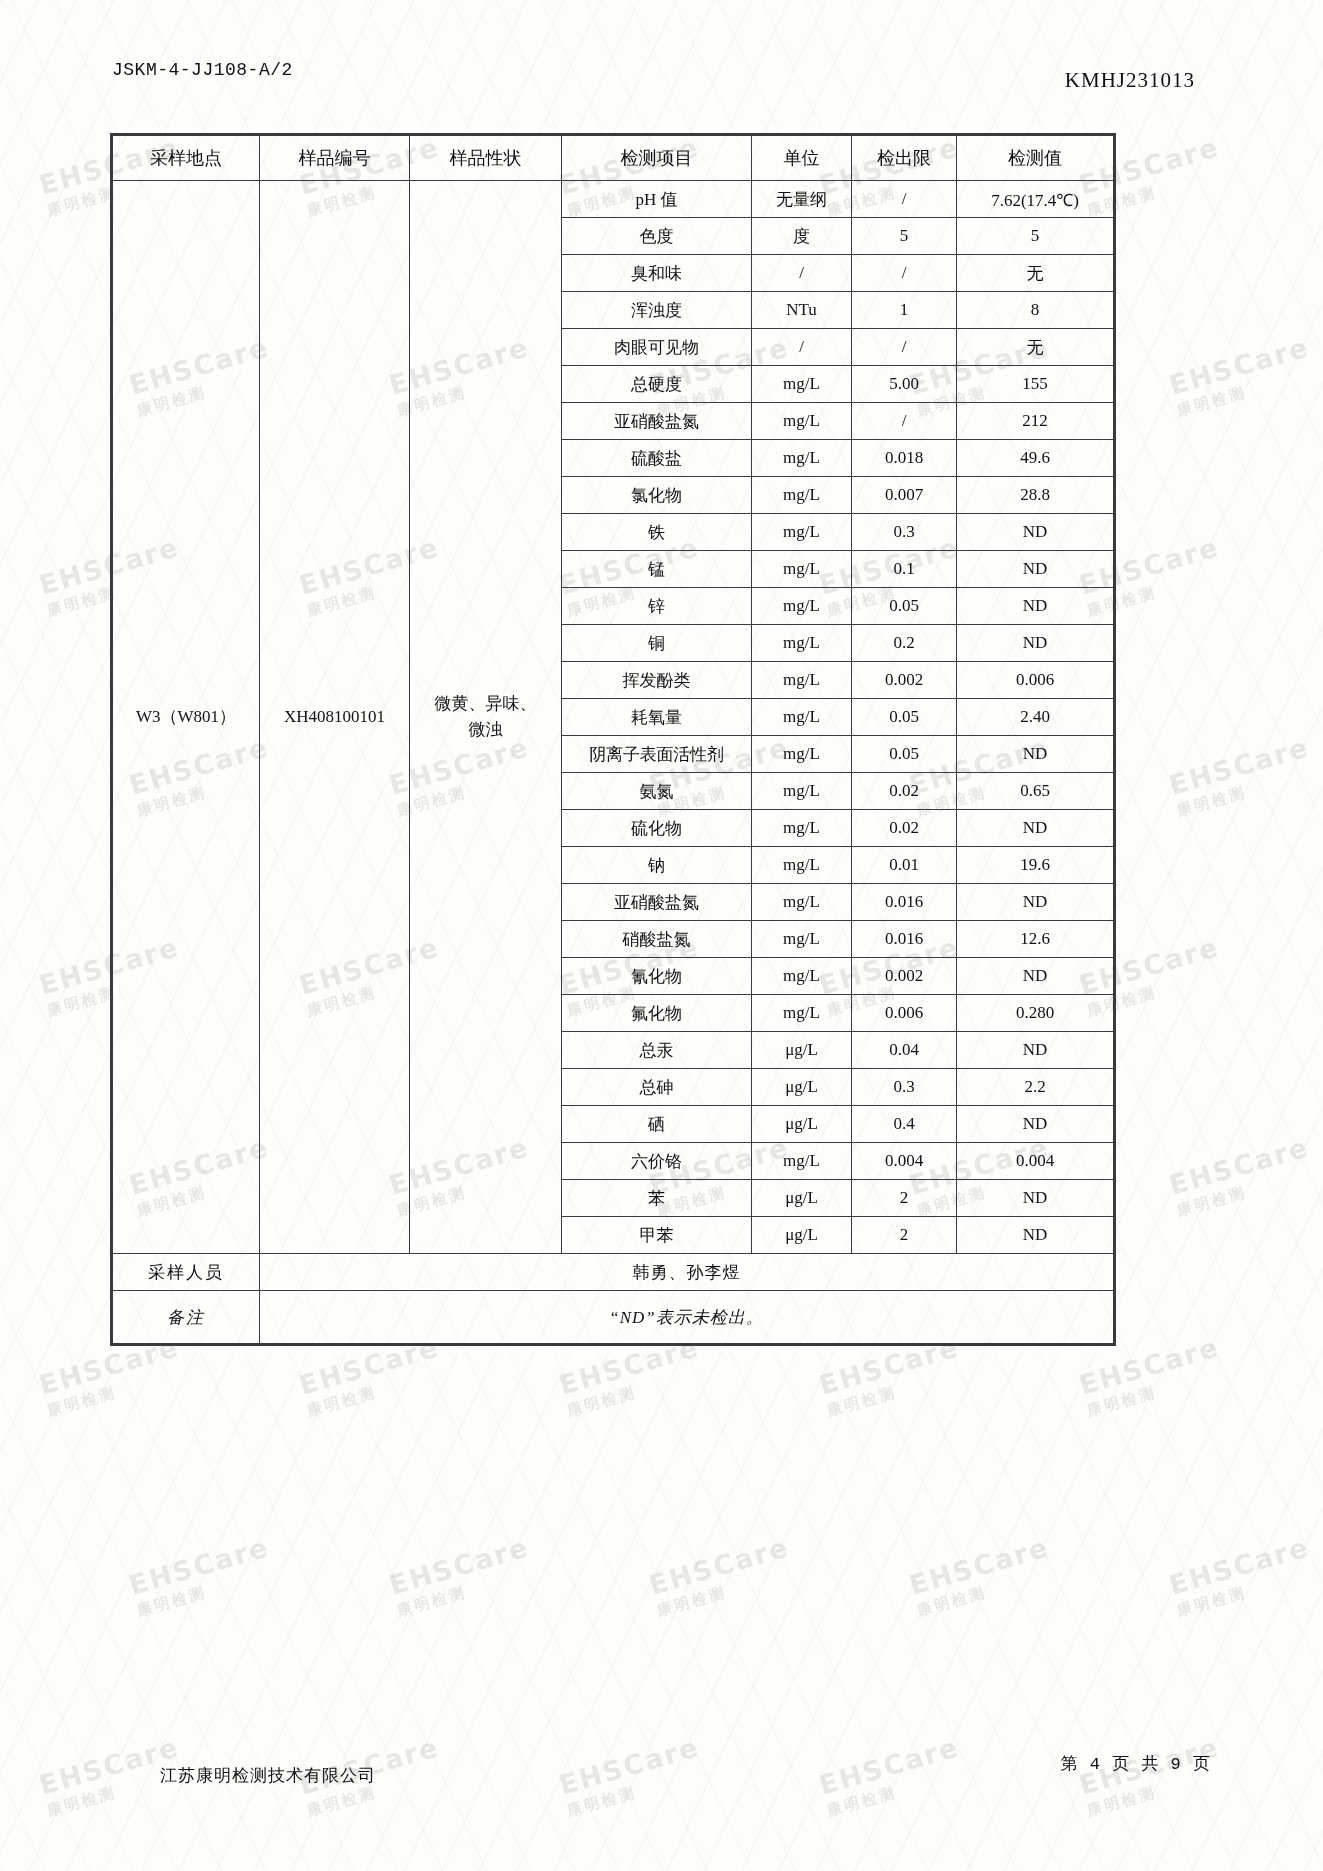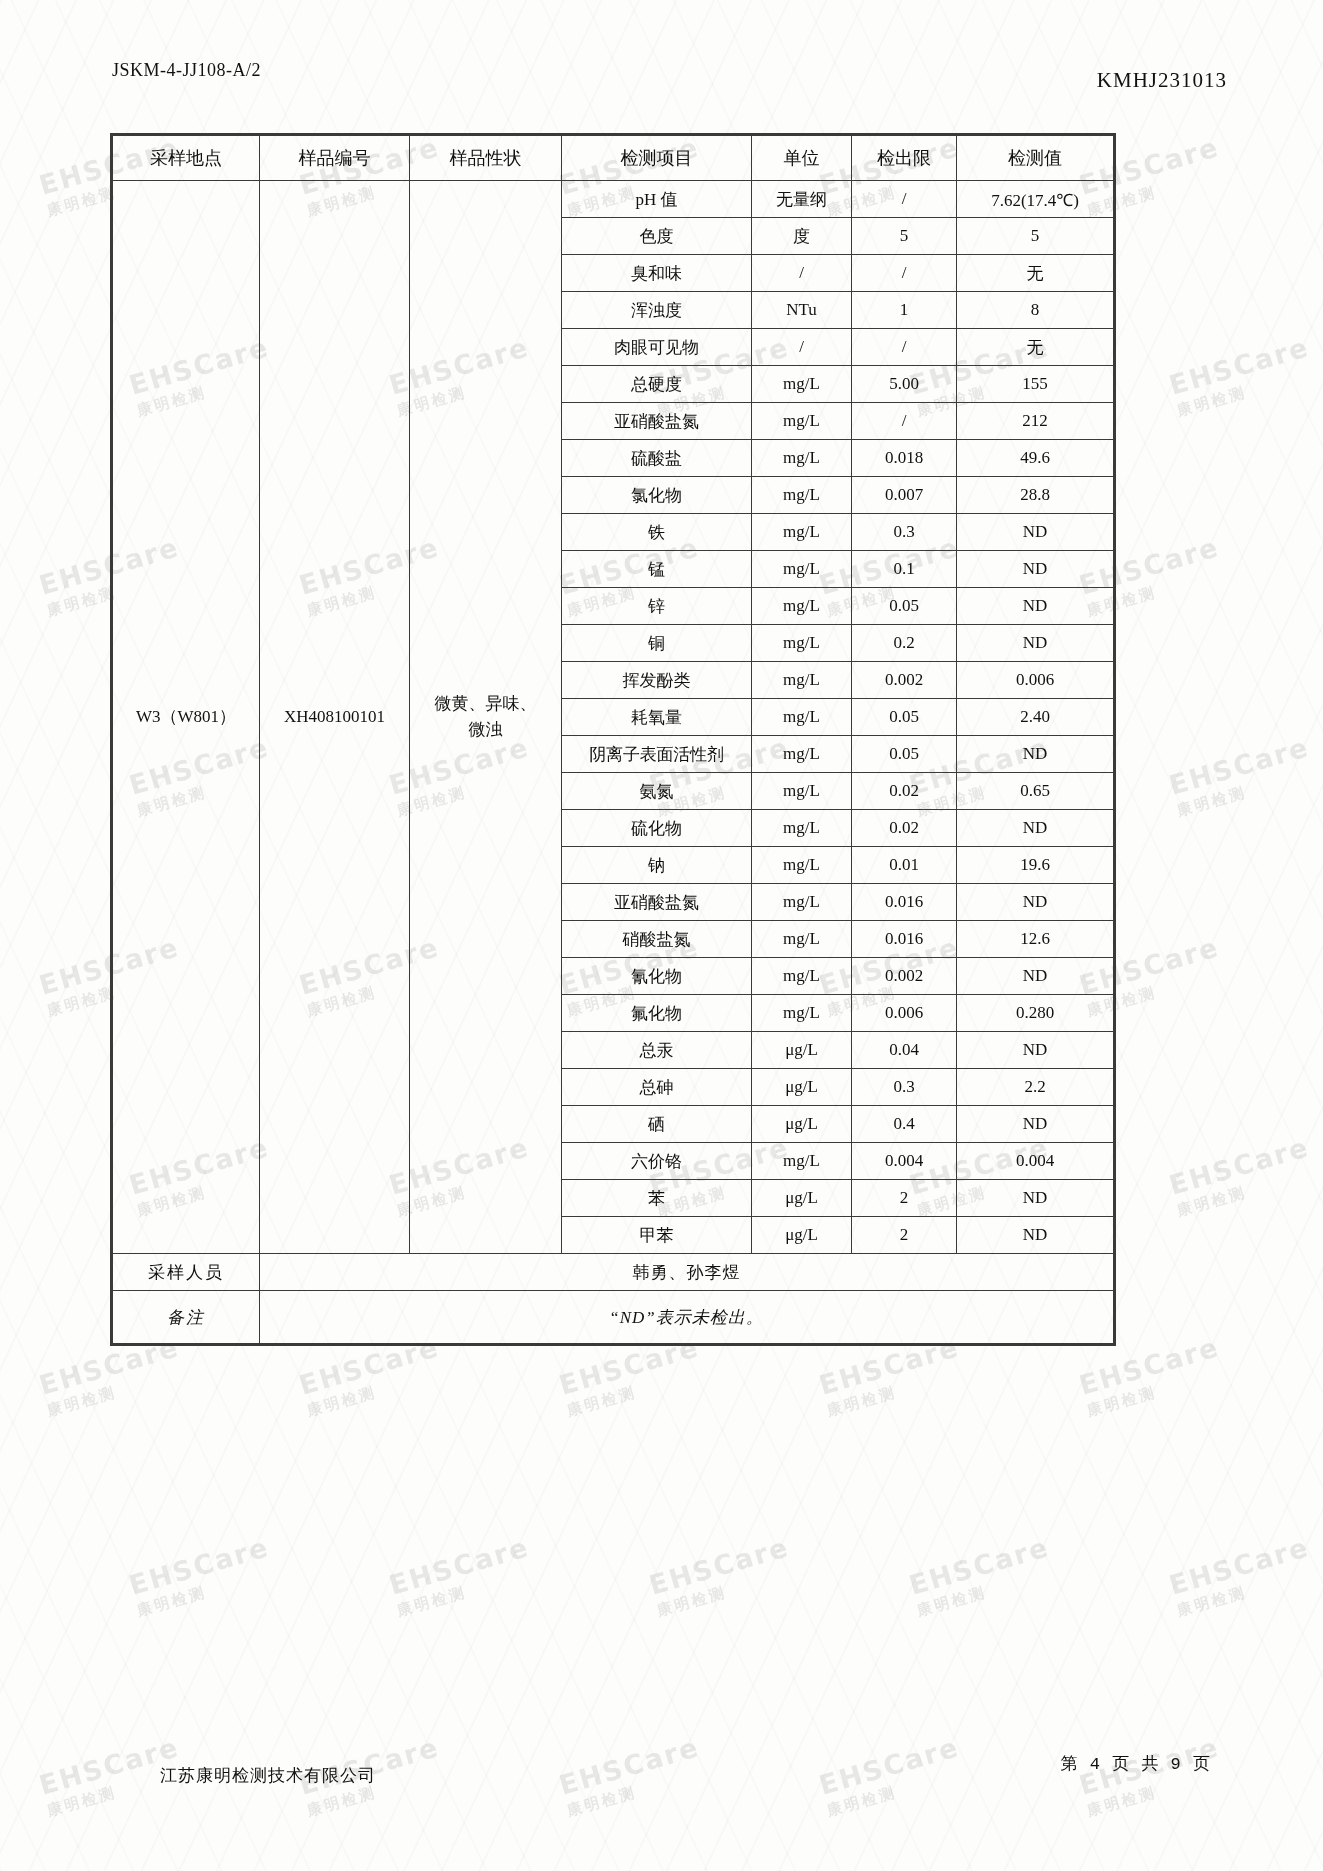--- a/index.html
+++ b/index.html
@@ -47,7 +47,7 @@
     top: 60px;
     font-size: 18px;
     letter-spacing: 0.5px;
-    font-family: Liberation Serif, serif;
+    font-family: Liberation Mono, monospace;
   }
   .header-right {
     position: absolute;

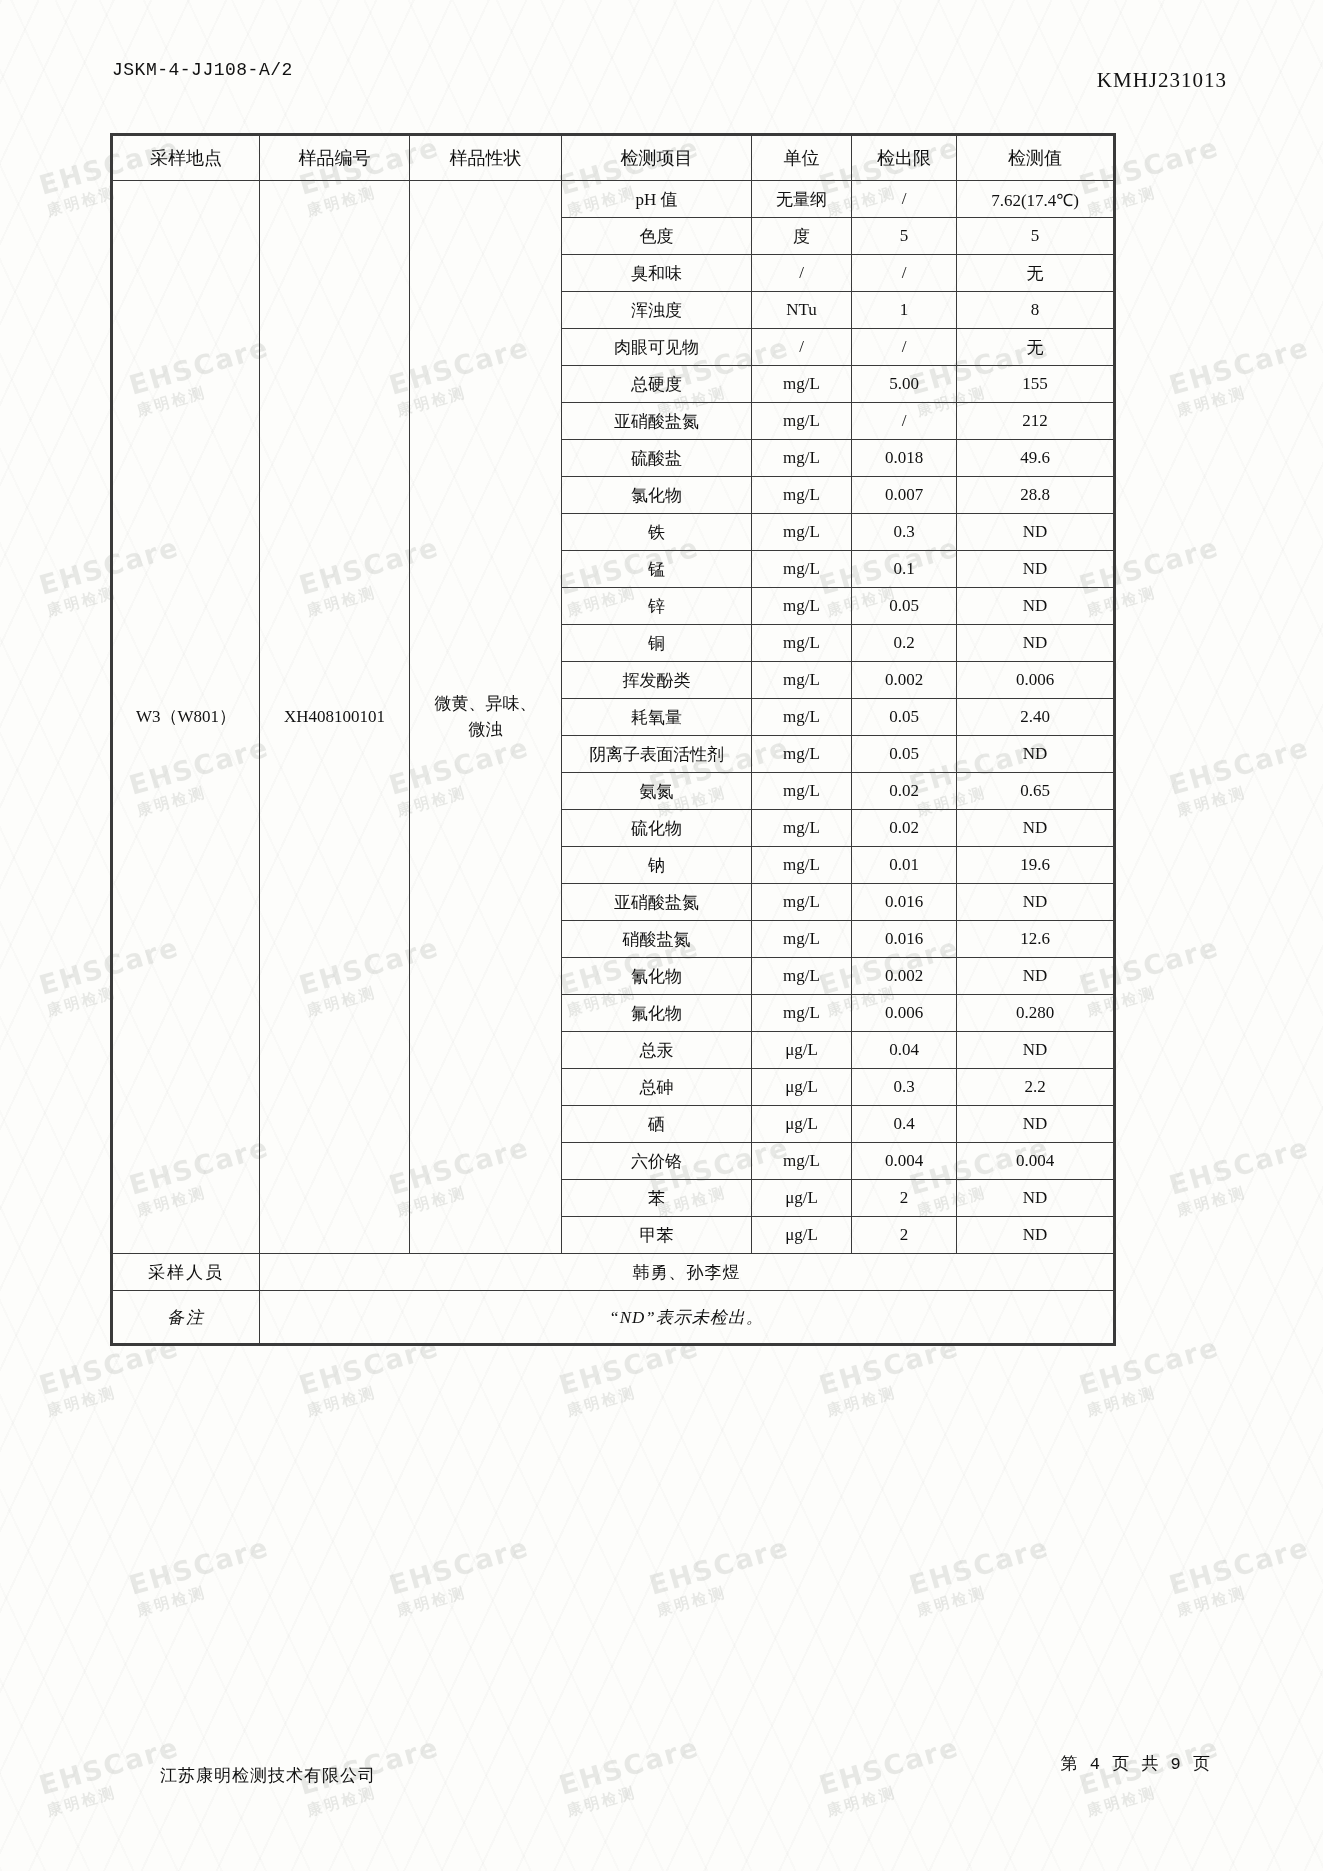--- a/index.html
+++ b/index.html
@@ -51,7 +51,7 @@
   }
   .header-right {
     position: absolute;
-    right: 96px;
+    right: 128px;
     top: 68px;
     font-size: 21px;
     letter-spacing: 1px;

